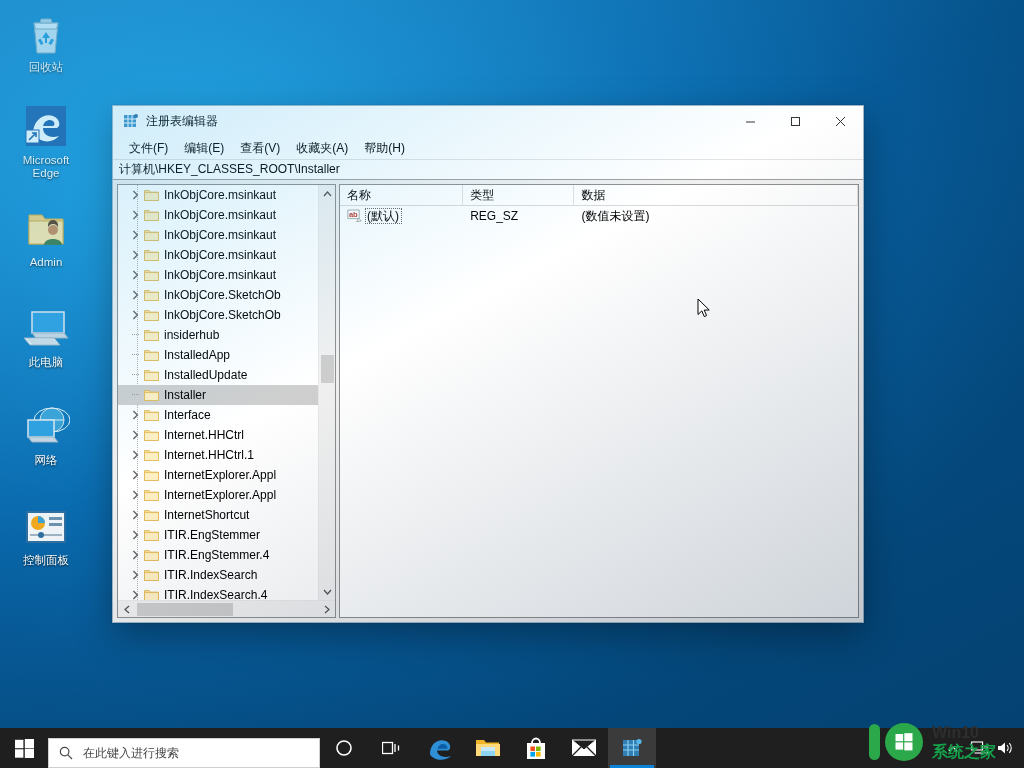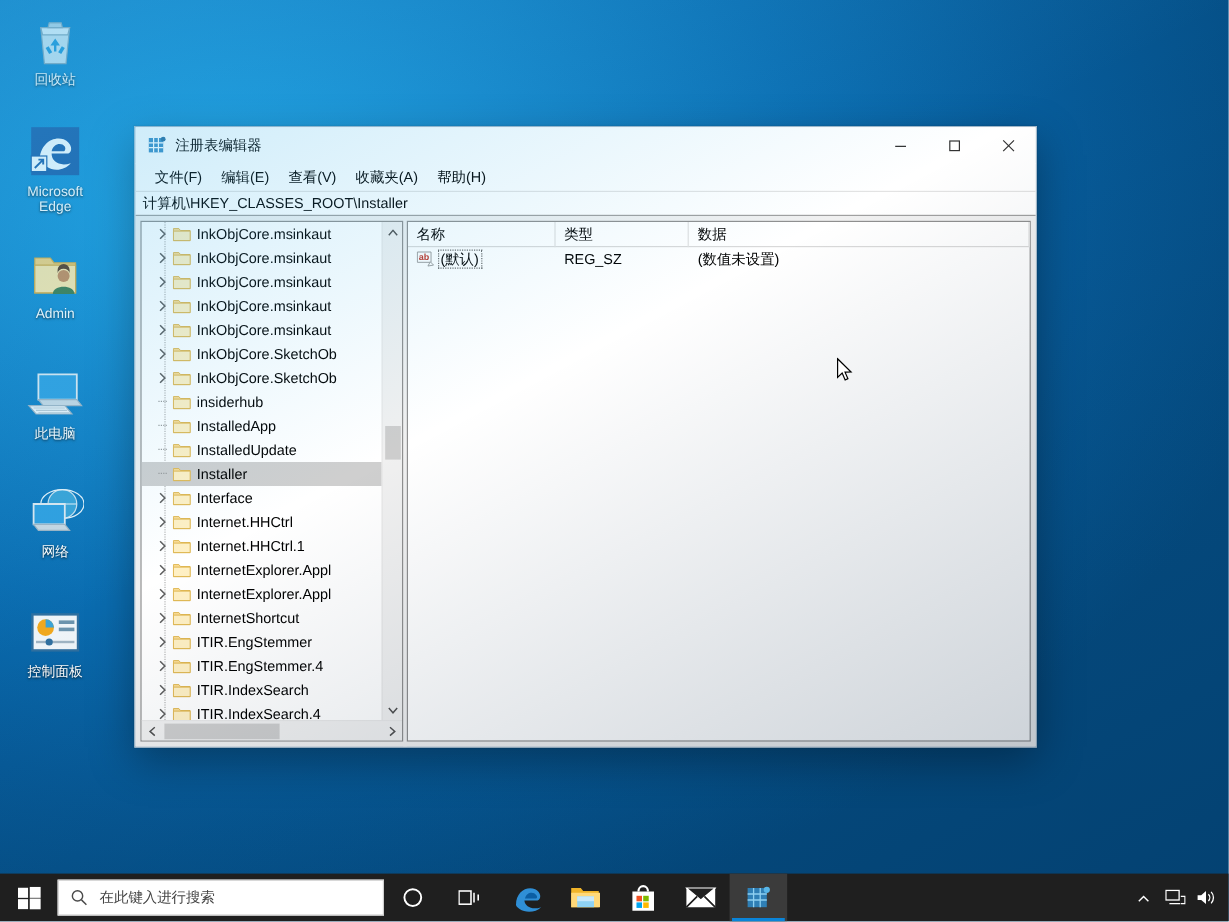--- a/index.html
+++ b/index.html
@@ -691,6 +691,22 @@
     </div>
   </div>
 
+  <div id="watermark">
+    <svg width="62" height="44" viewBox="0 0 62 44">
+      <rect x="3" y="4" width="11" height="36" rx="5.5" fill="#2aa84a"></rect>
+      <circle cx="38" cy="22" r="19" fill="#2aa84a"></circle>
+      <g fill="#ffffff">
+        <rect x="29.5" y="14" width="7.6" height="7.2"></rect>
+        <rect x="38.3" y="13.2" width="8.2" height="8"></rect>
+        <rect x="29.5" y="22.4" width="7.6" height="7.2"></rect>
+        <rect x="38.3" y="22.4" width="8.2" height="8"></rect>
+      </g>
+    </svg>
+    <div class="wtext">
+      <div class="w1">Win10</div>
+      <div class="w2">系统之家</div>
+    </div>
+  </div>
 
 </div>
 

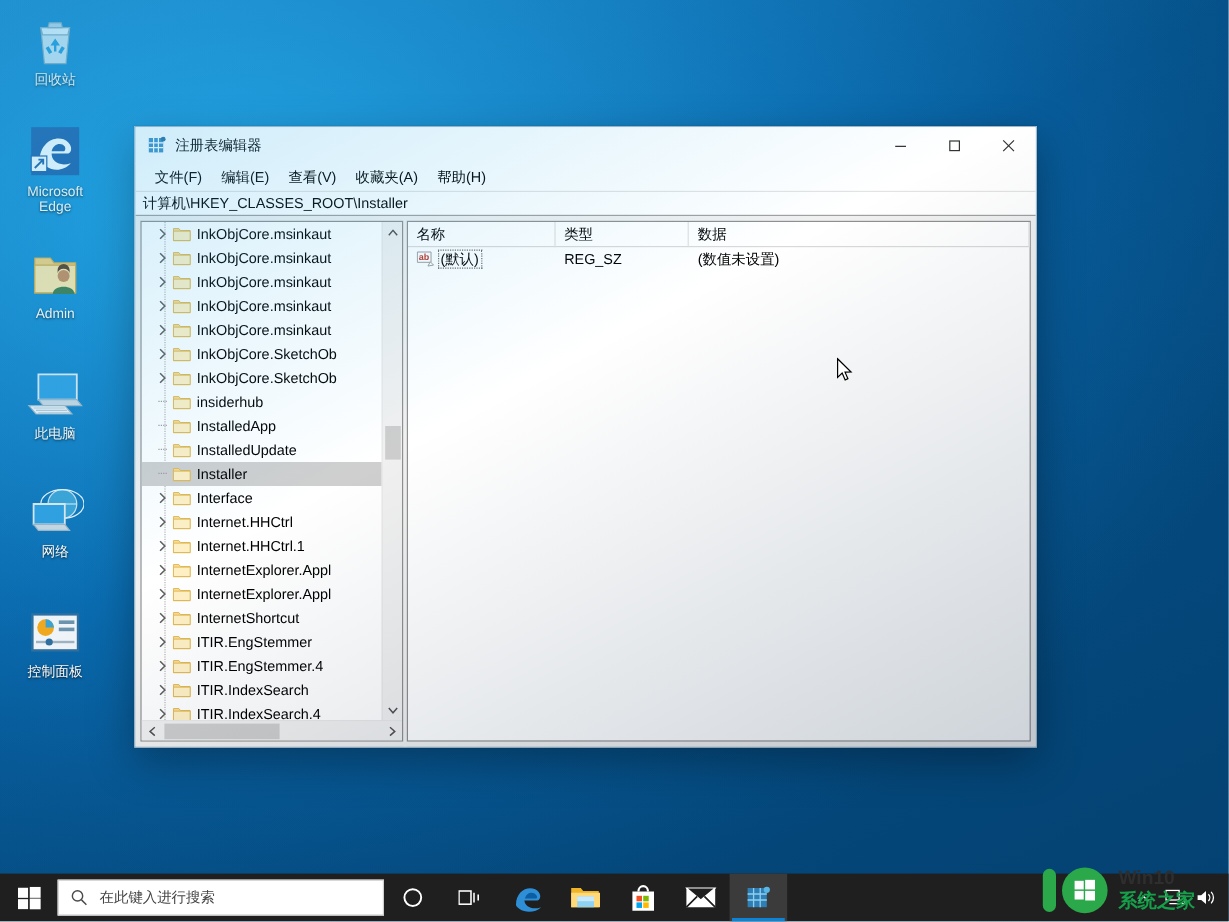--- a/index.html
+++ b/index.html
@@ -124,7 +124,7 @@
   
   #taskbar{
     position:absolute; left:0; bottom:0; width:1024px; height:40px; background:#1f1f1f;
-    display:flex; align-items:center; z-index:40;
+    display:flex; align-items:flex-end; z-index:40;
   }
   #startbtn{ width:48px; height:40px; display:flex; align-items:center; justify-content:center;}
   #searchbox{

